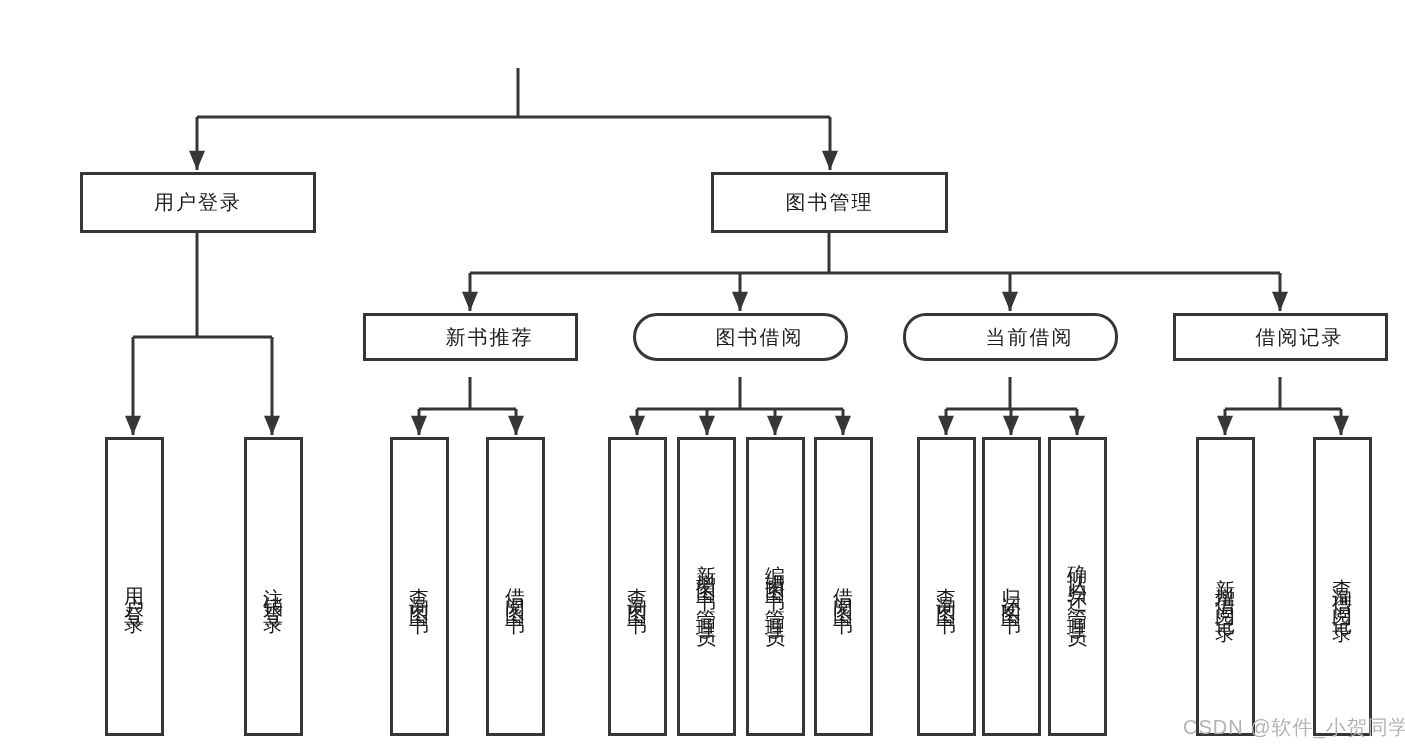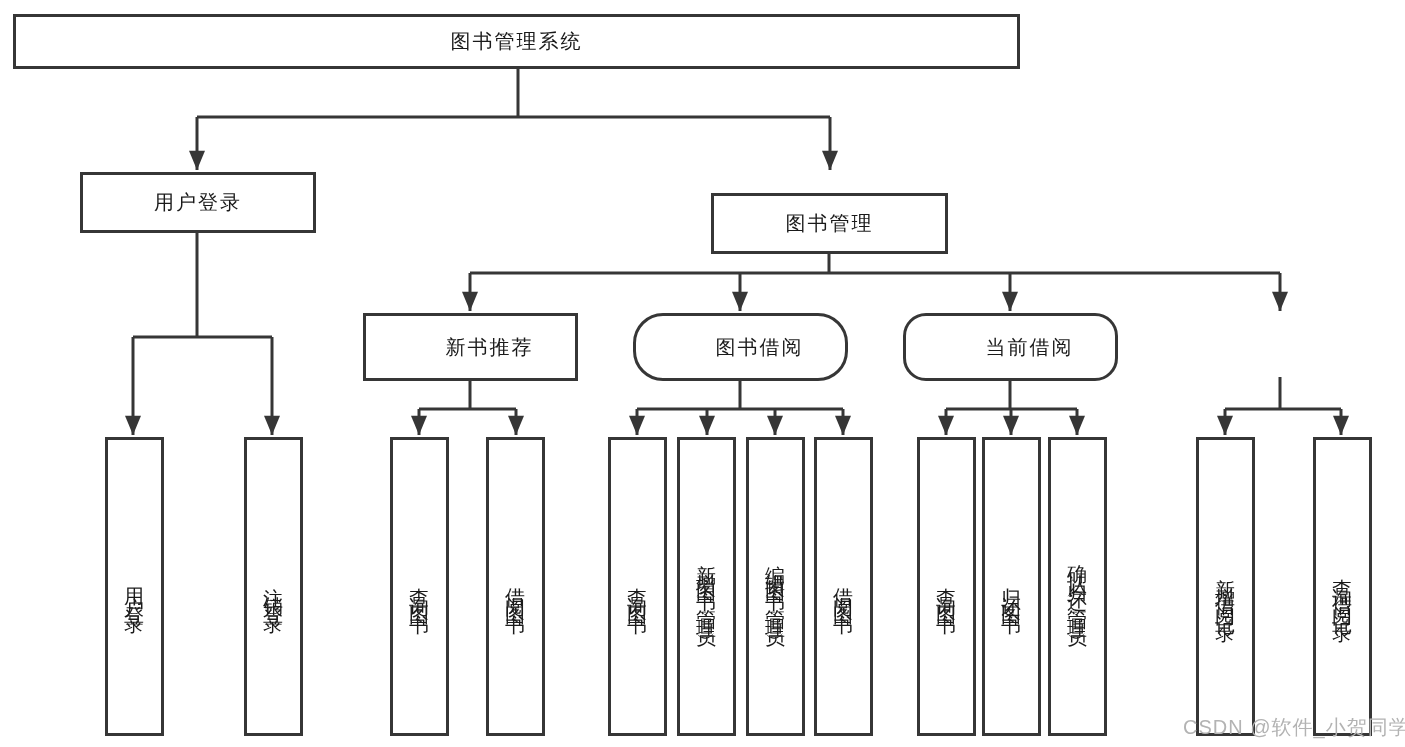--- a/index.html
+++ b/index.html
@@ -120,7 +120,6 @@
     </g>
   </svg>
 
-  <div class="box b-root">图书管理系统</div>
 
   <div class="box b-login">用户登录</div>
   <div class="box b-mgmt">图书管理</div>

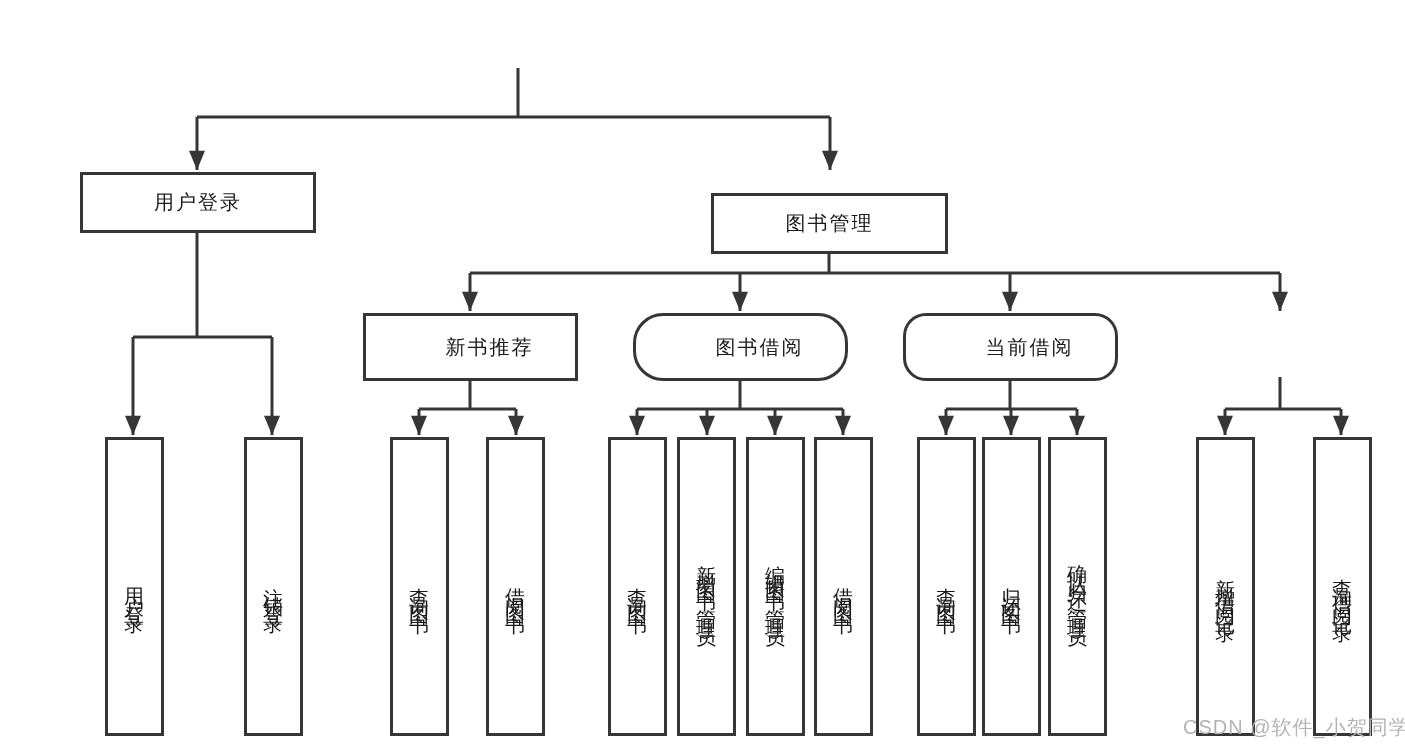--- a/index.html
+++ b/index.html
@@ -40,7 +40,7 @@
   
   .b-root   { left: 13px;  top: 14px;  width: 1007px; height: 55px; }
   .b-login  { left: 80px;  top: 172px; width: 236px;  height: 61px; }
-  .b-mgmt   { left: 711px; top: 172px; width: 237px;  height: 61px; margin-top: 21px; }
+  .b-mgmt   { left: 711px; top: 172px; width: 237px;  height: 61px; }
   .b-l3     { top: 313px;  height: 68px; width: 215px; padding-left: 38px; }
   .b-new    { left: 363px; }
   .b-borrow { left: 633px; border-radius: 30px; }

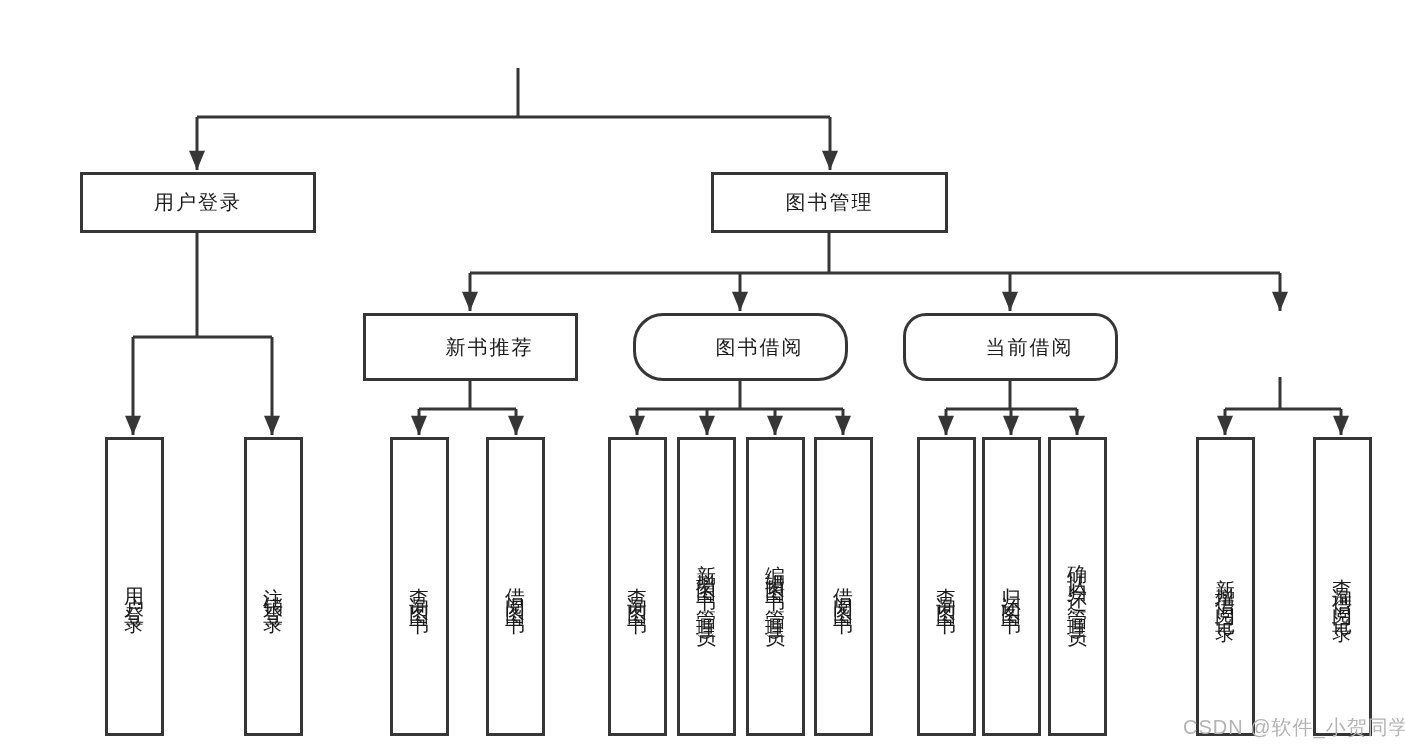--- a/index.html
+++ b/index.html
@@ -41,7 +41,7 @@
   .b-root   { left: 13px;  top: 14px;  width: 1007px; height: 55px; }
   .b-login  { left: 80px;  top: 172px; width: 236px;  height: 61px; }
   .b-mgmt   { left: 711px; top: 172px; width: 237px;  height: 61px; }
-  .b-l3     { top: 313px;  height: 68px; width: 215px; padding-left: 38px; }
+  .b-l3     { top: 313px;  height: 48px; width: 215px; padding-left: 38px; }
   .b-new    { left: 363px; }
   .b-borrow { left: 633px; border-radius: 30px; }
   .b-cur    { left: 903px; border-radius: 23px; }

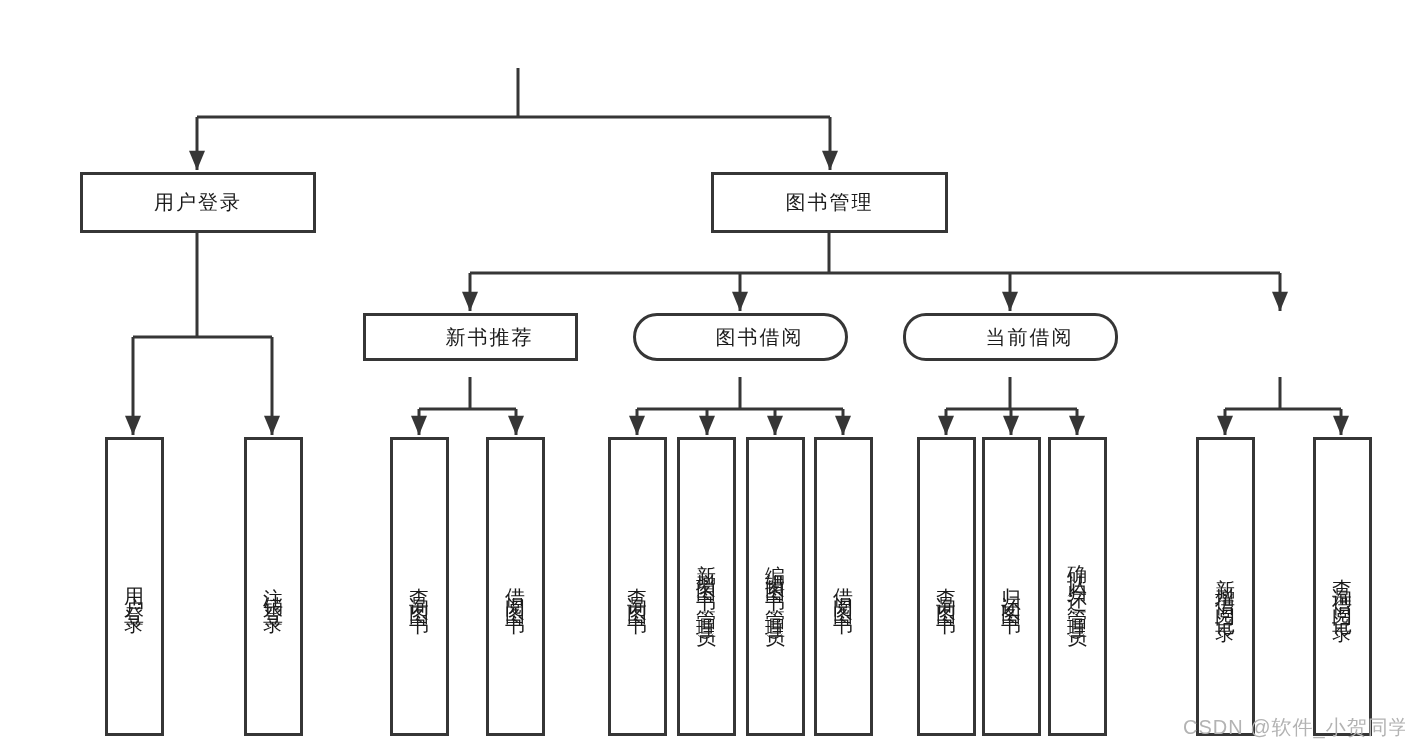--- a/index.html
+++ b/index.html
@@ -127,6 +127,7 @@
   <div class="box b-l3 b-new">新书推荐</div>
   <div class="box b-l3 b-borrow">图书借阅</div>
   <div class="box b-l3 b-cur">当前借阅</div>
+  <div class="box b-l3 b-rec">借阅记录</div>
 
   <div class="box b-v vbox v-ulogin">用户登录</div>
   <div class="box b-v vbox v-ulogout">注销登录</div>

